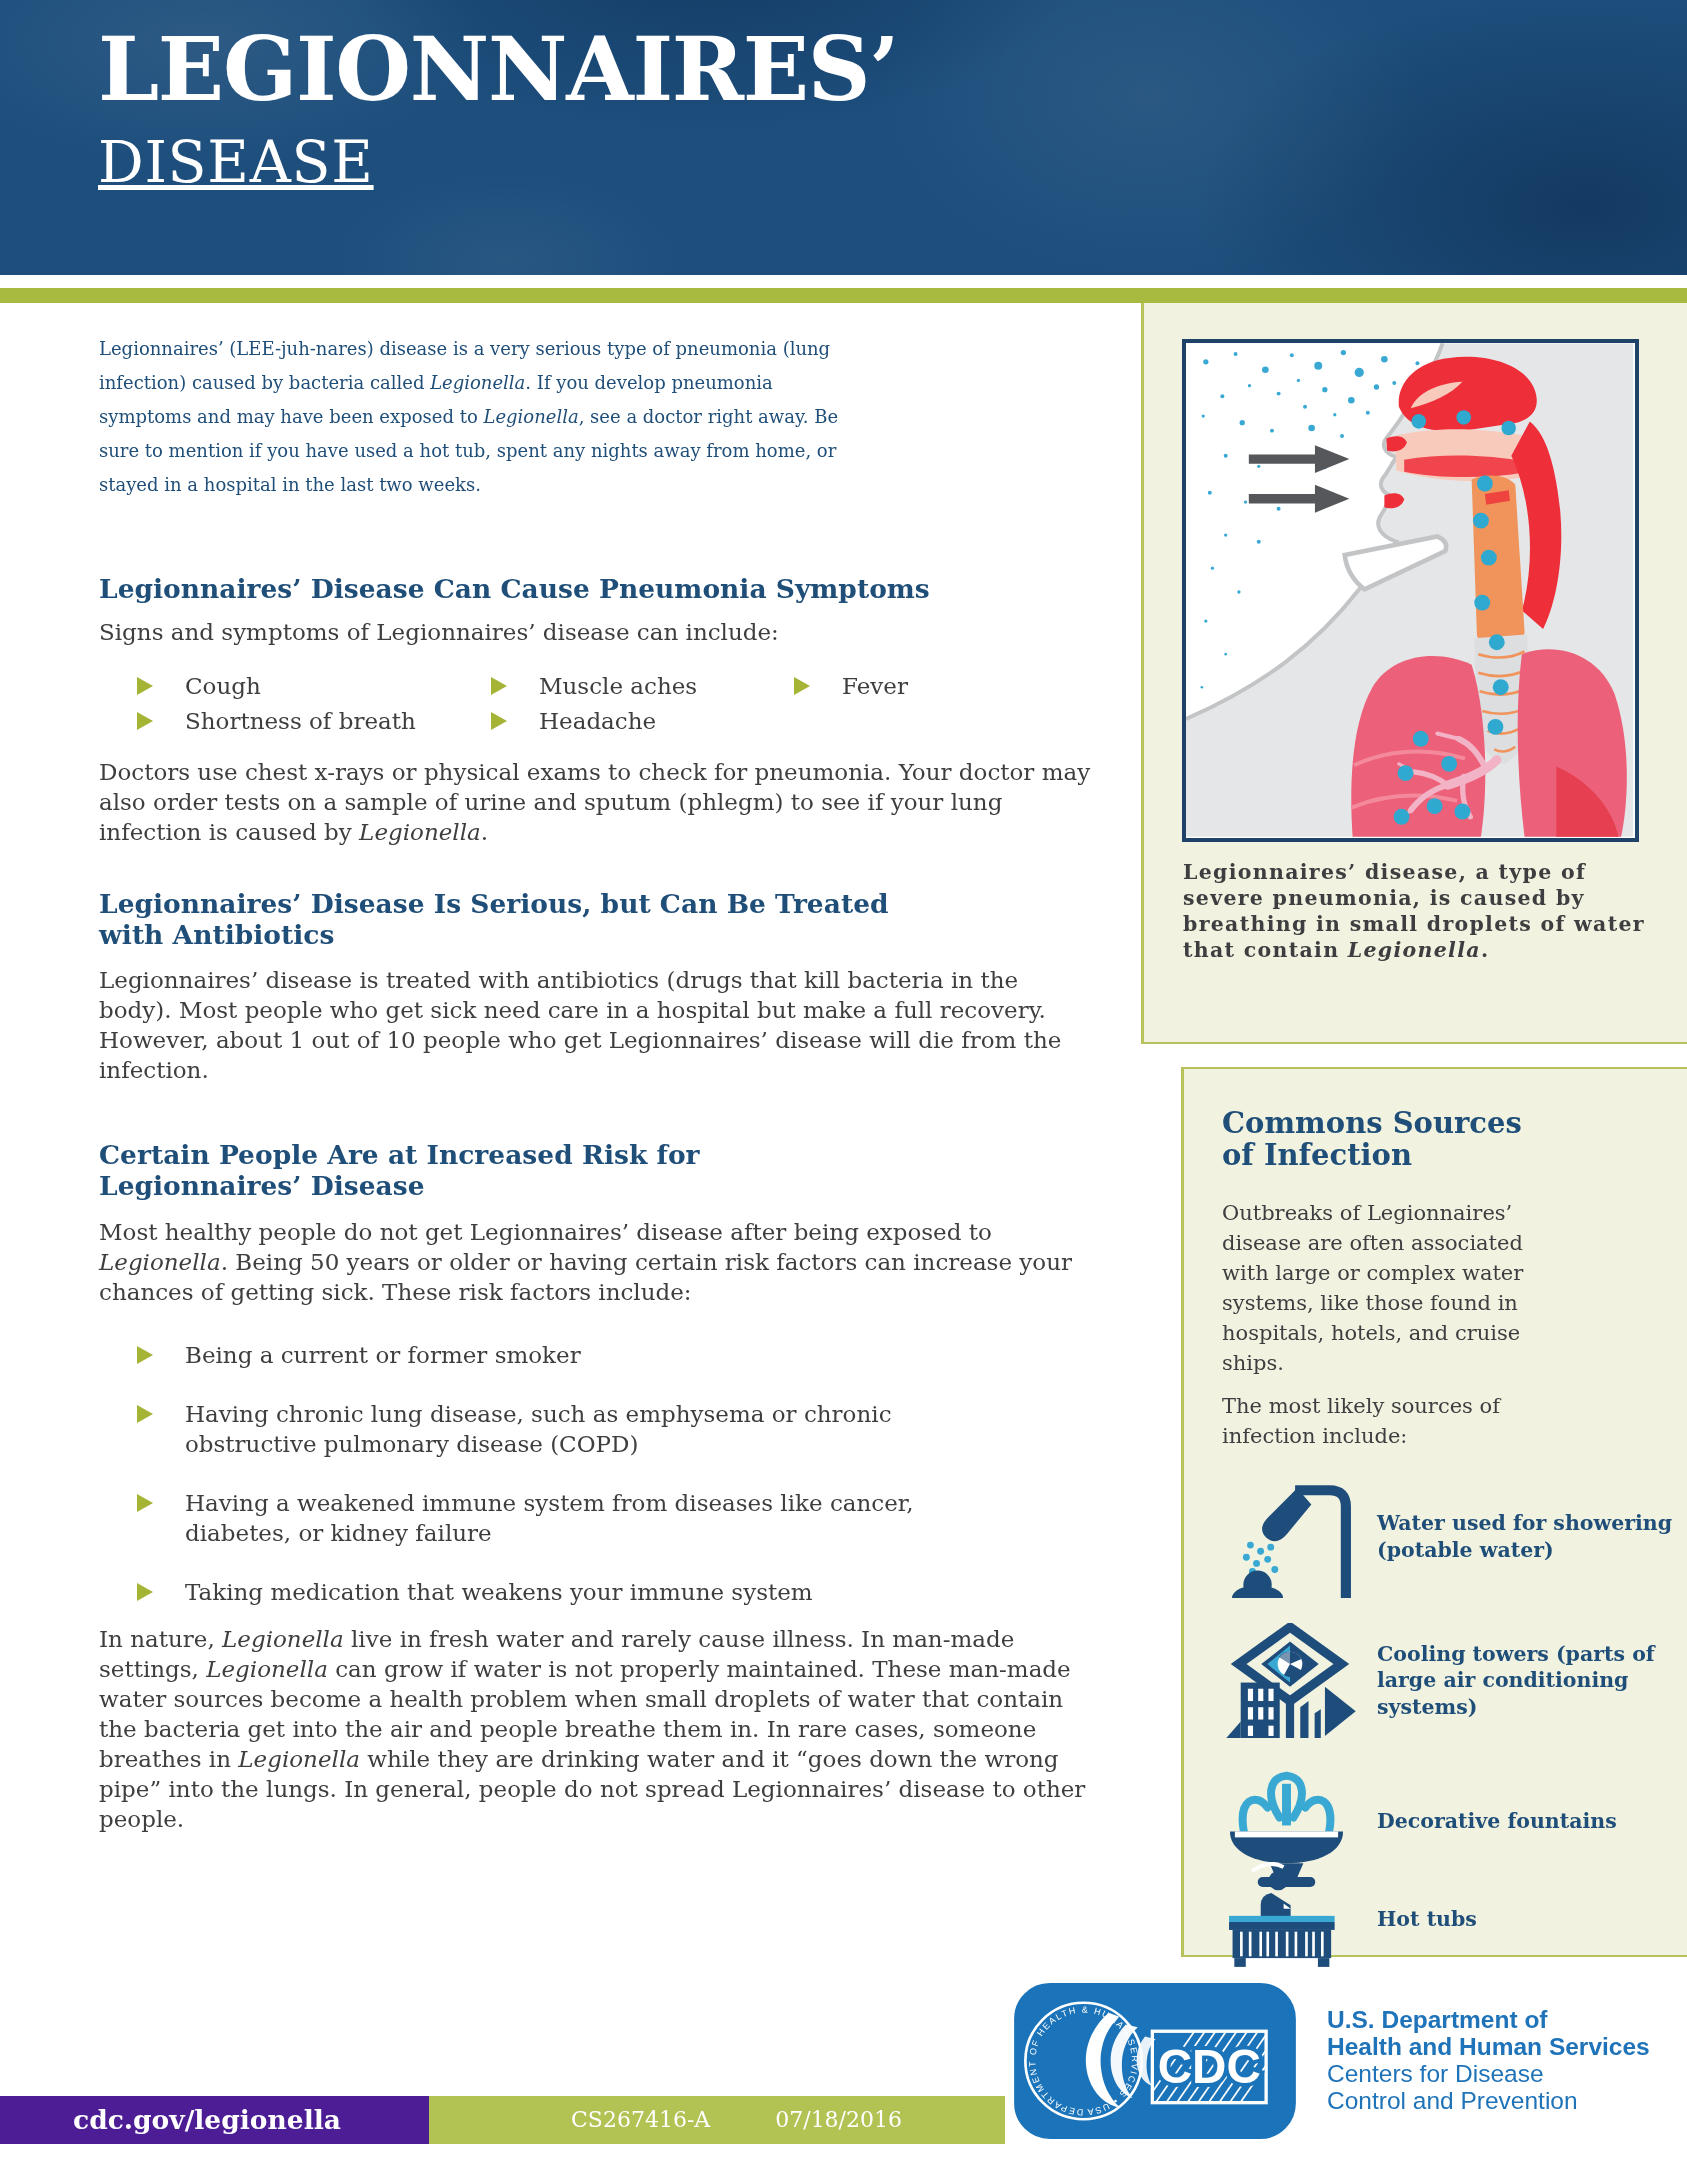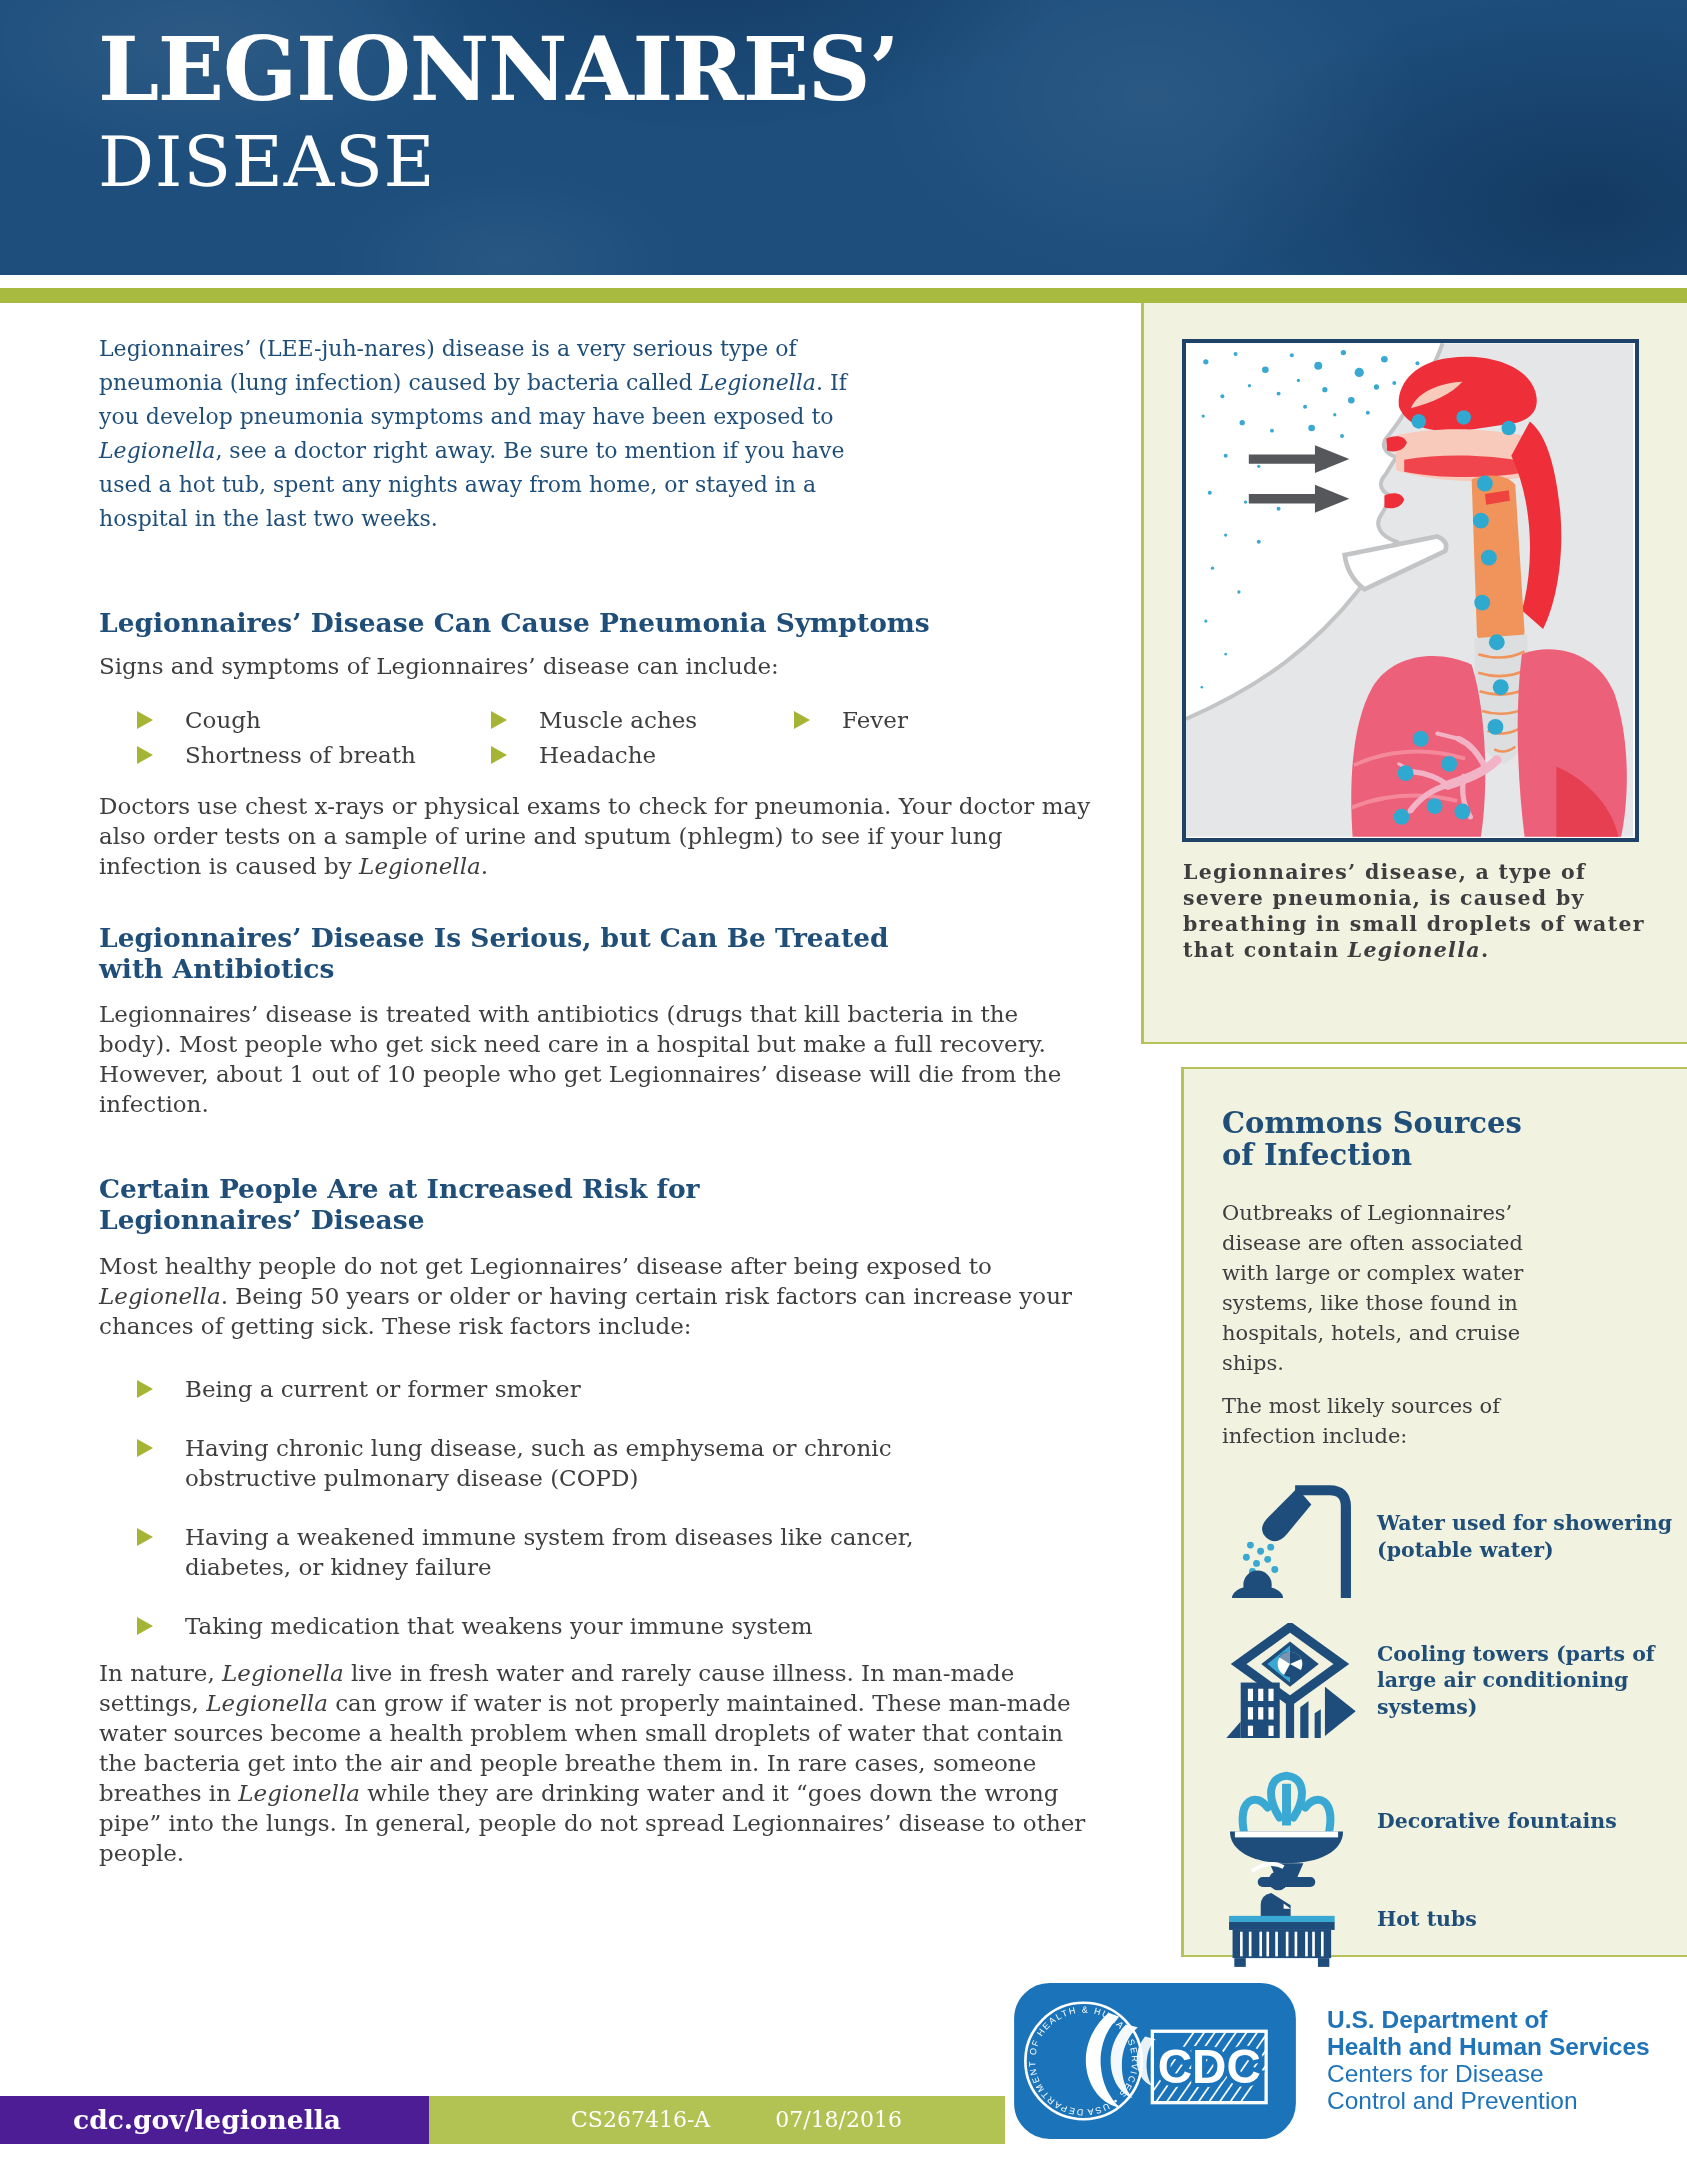--- a/index.html
+++ b/index.html
@@ -21,7 +21,7 @@
   }
   .title-block { position:absolute; left:98px; top:20px; color:#ffffff; }
   .title-line1 { font-size:87px; font-weight:bold; letter-spacing:-1.3px; line-height:99px; }
-  .title-line2 { font-size:70px; font-weight:400; letter-spacing:0.7px; line-height:94px; margin-top:-4px; }
+  .title-line2 { font-size:57px; font-weight:400; letter-spacing:0.7px; line-height:94px; margin-top:-4px;text-decoration:underline; }
   .green-band { position:absolute; left:0; top:288px; width:1687px; height:15px; background:#a9ba40; }
 
   

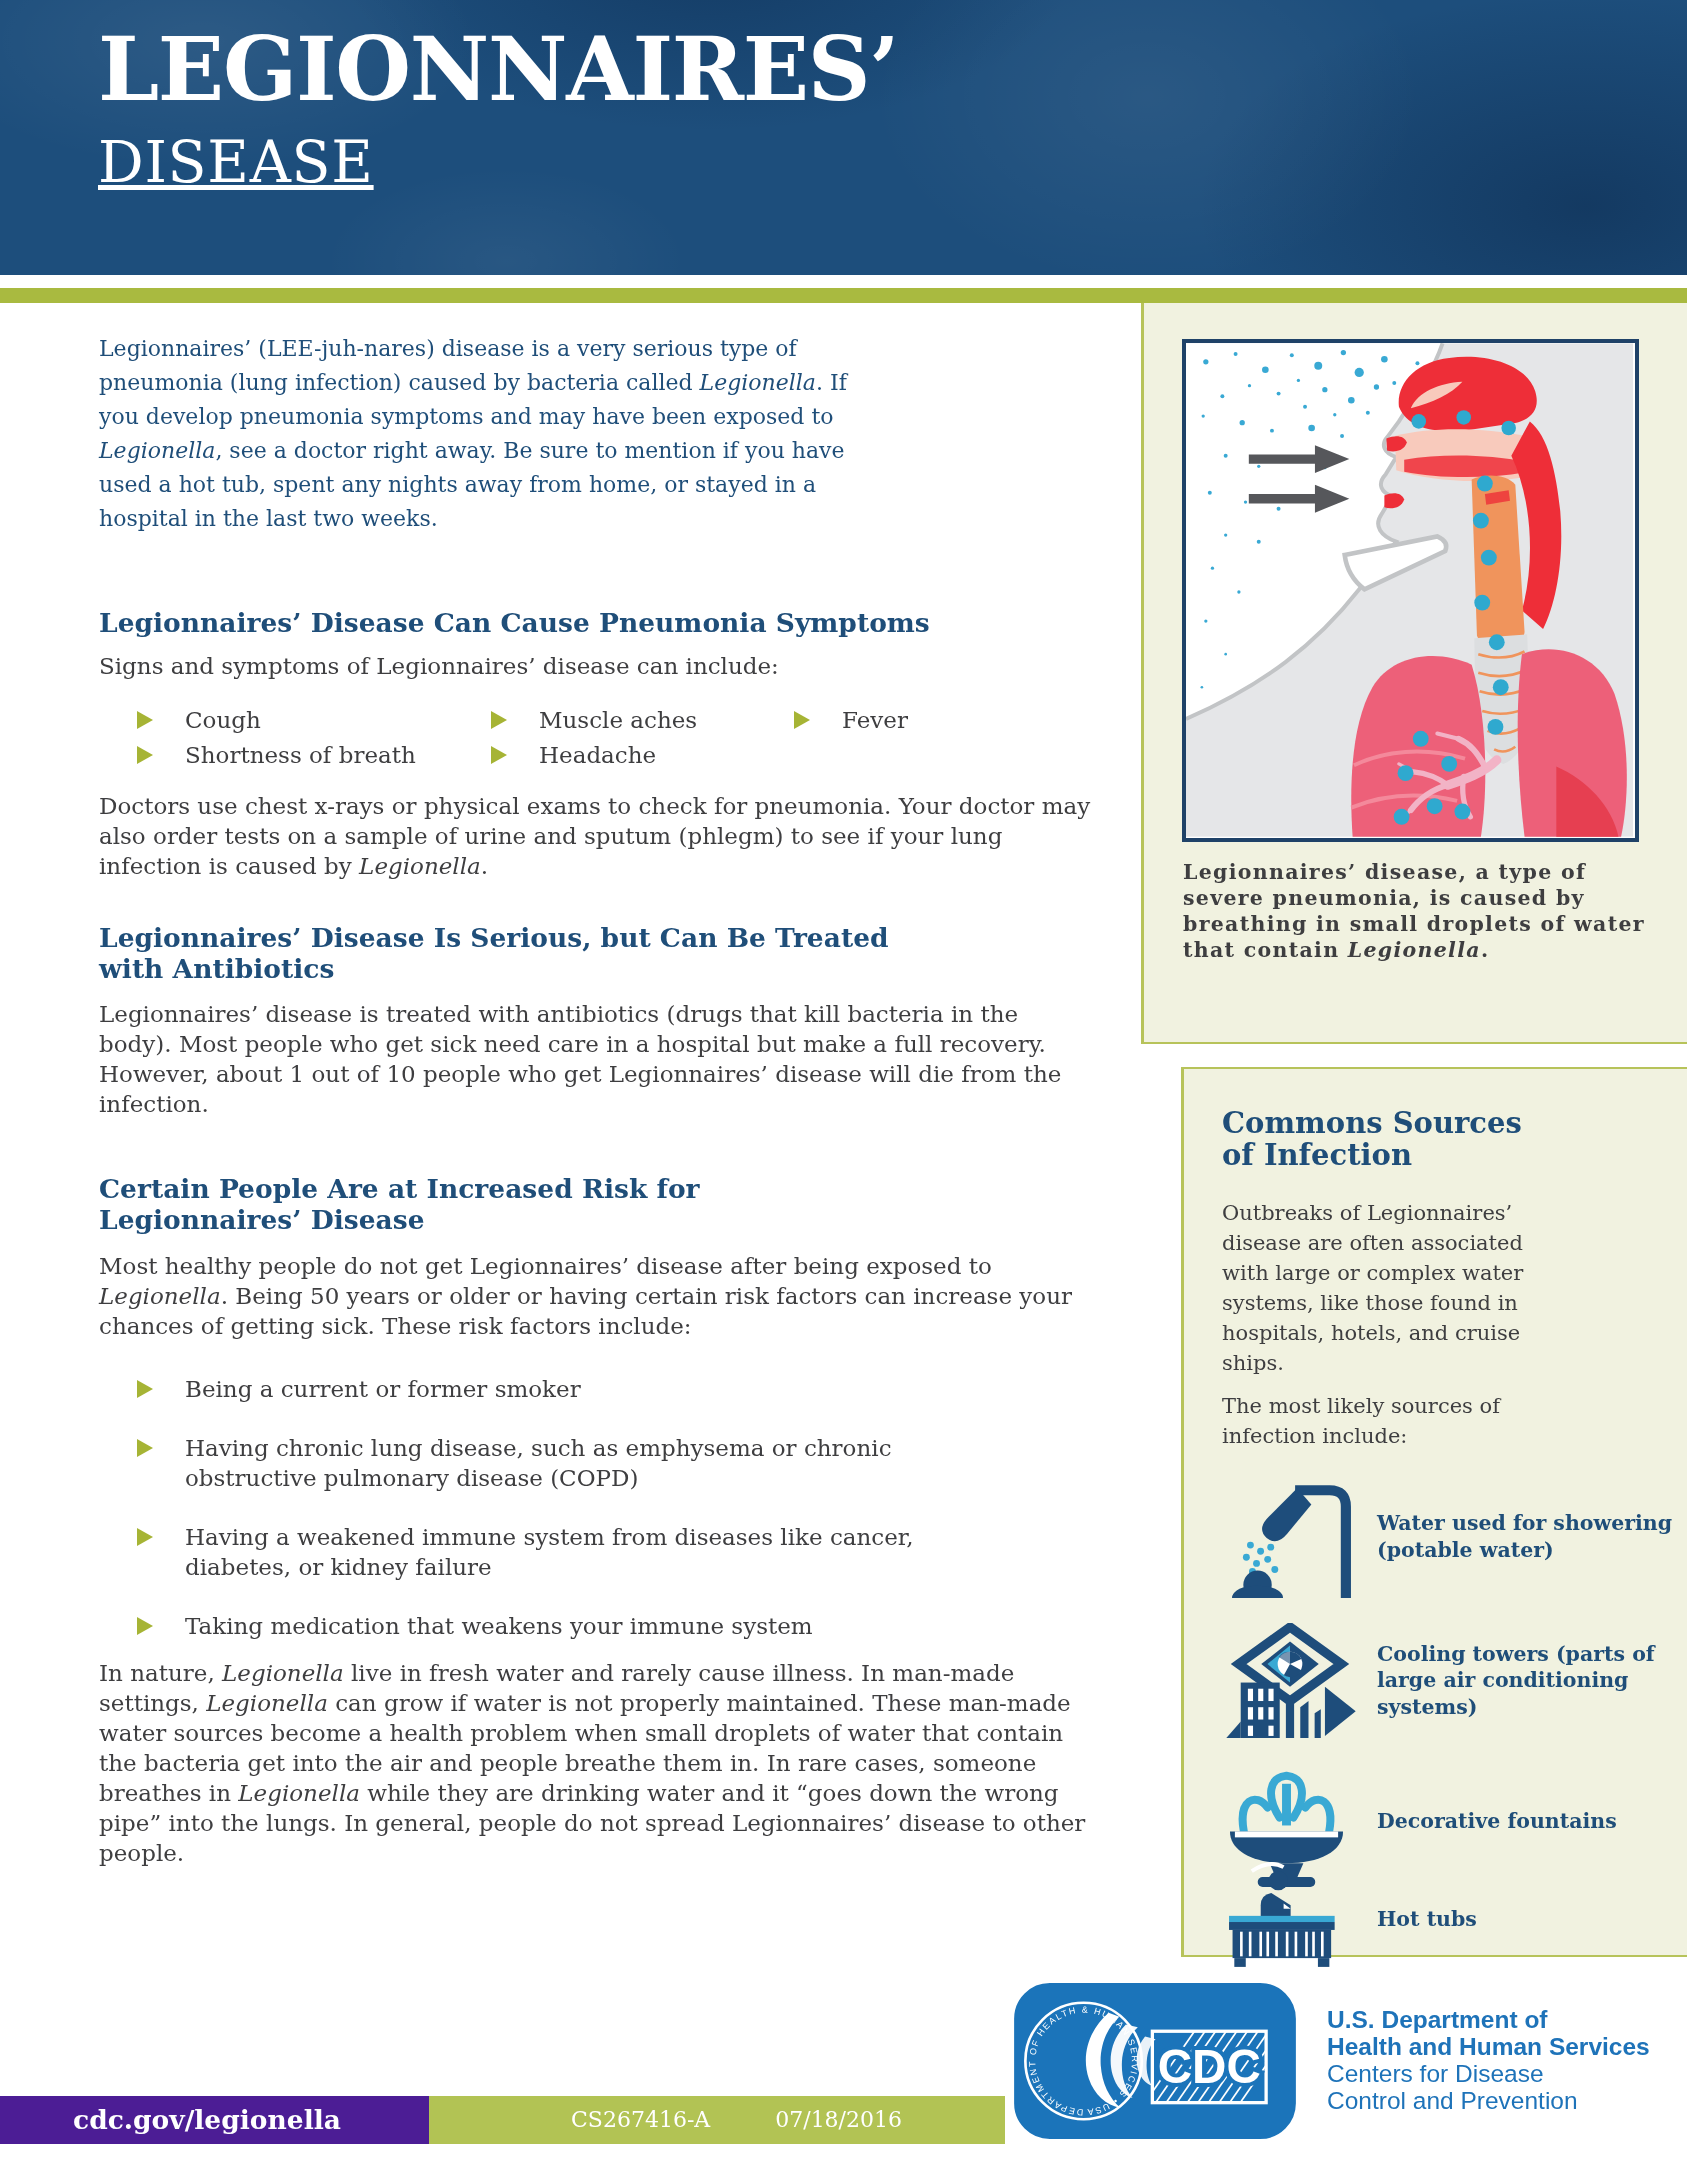--- a/index.html
+++ b/index.html
@@ -27,7 +27,7 @@
   
   .main-col { position:absolute; left:99px; top:303px; width:1000px; }
   .intro {
-    margin-top:29px; width:761px; font-size:22px; line-height:34px; color:#1f4e79;
+    margin-top:29px; width:761px; font-size:18px; line-height:34px; color:#1f4e79;
   }
   h2.section-heading {
     font-size:26.5px; line-height:31px; color:#1f4e79; font-weight:bold;

